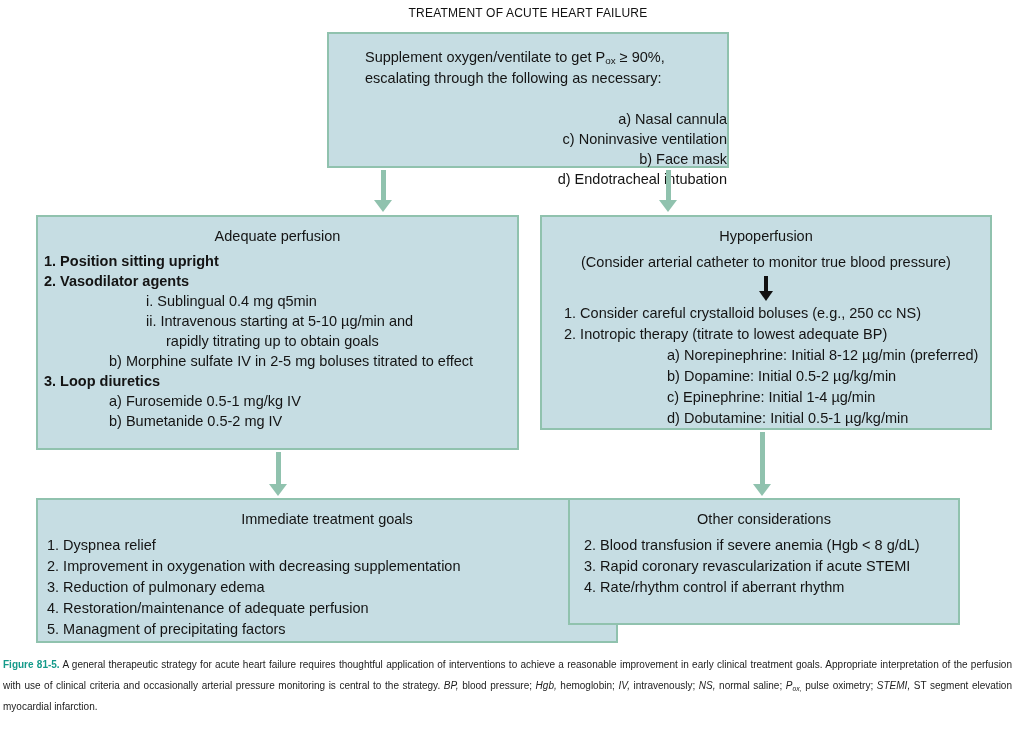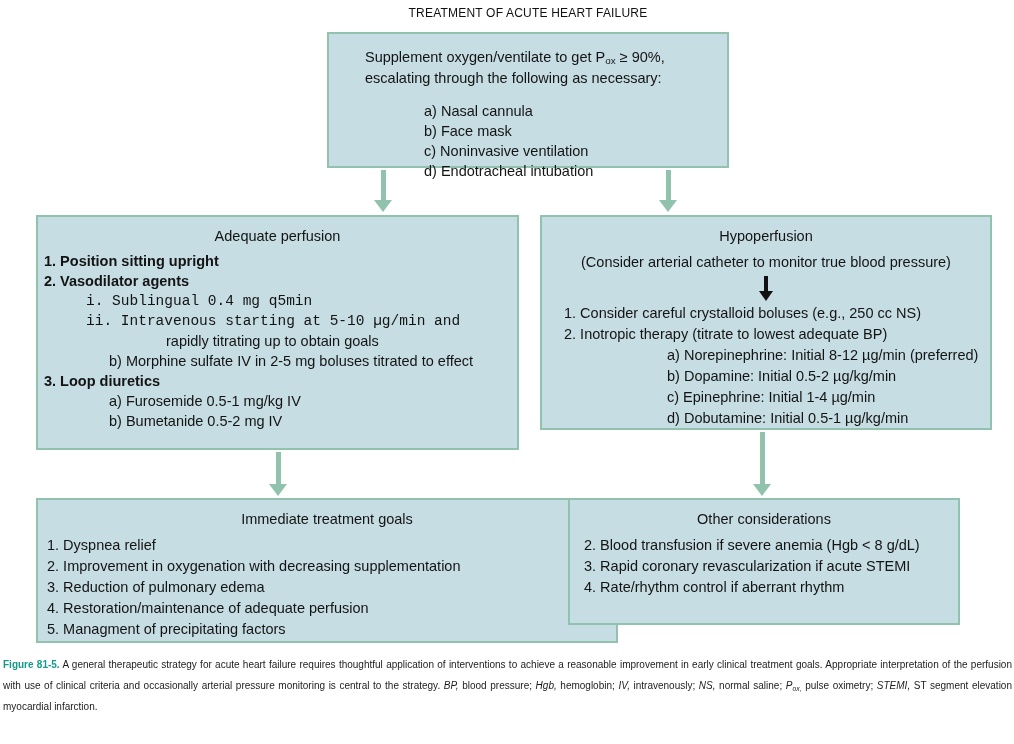--- a/index.html
+++ b/index.html
@@ -17,7 +17,7 @@
 
   #box-oxygen{left:327px;top:32px;width:402px;height:136px;padding-top:13px;line-height:21px;}
   #box-oxygen .intro{margin-left:36px;margin-right:8px;}
-  #box-oxygen .list{margin-top:12px;line-height:20px;}
+  #box-oxygen .list{margin-top:20px;line-height:20px;text-align:right;}
   #box-oxygen .ind0{margin-left:95px;}
 
   #box-adequate{left:36px;top:215px;width:483px;height:235px;padding-top:2px;}

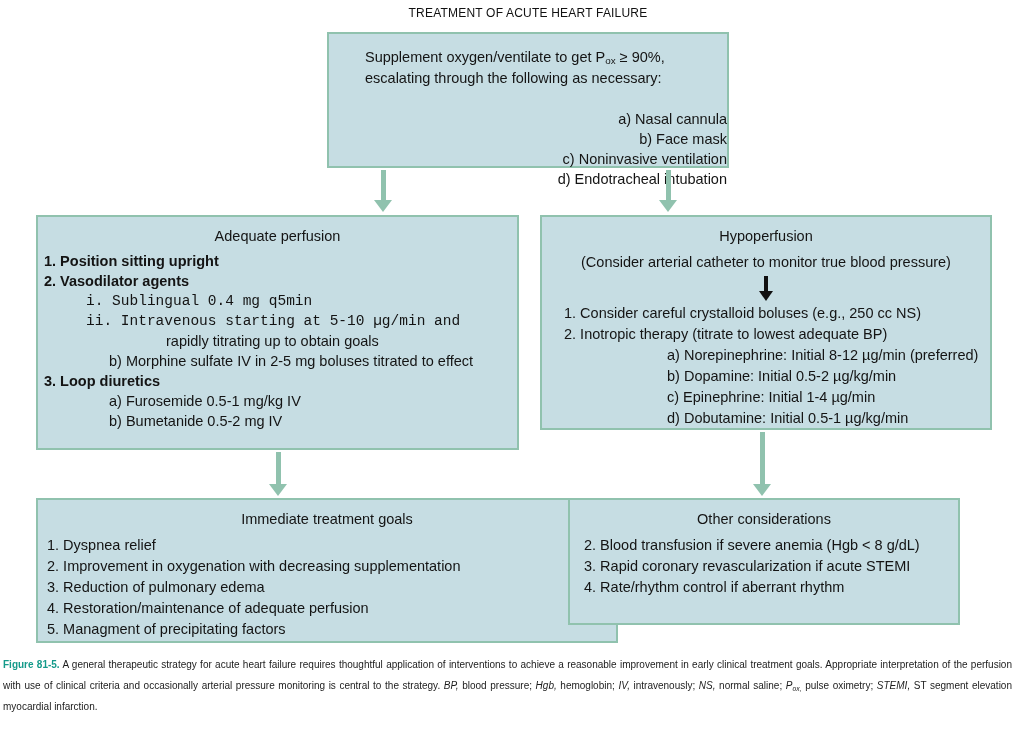--- a/index.html
+++ b/index.html
@@ -74,8 +74,8 @@
     <div class="intro">escalating through the following as necessary:</div>
     <div class="list">
         <div class="li ind0">a)  Nasal cannula</div>
+        <div class="li ind0">c)  Noninvasive ventilation</div>
         <div class="li ind0">b)  Face mask</div>
-        <div class="li ind0">c)  Noninvasive ventilation</div>
         <div class="li ind0">d)  Endotracheal intubation</div>
       </div>
   </div>

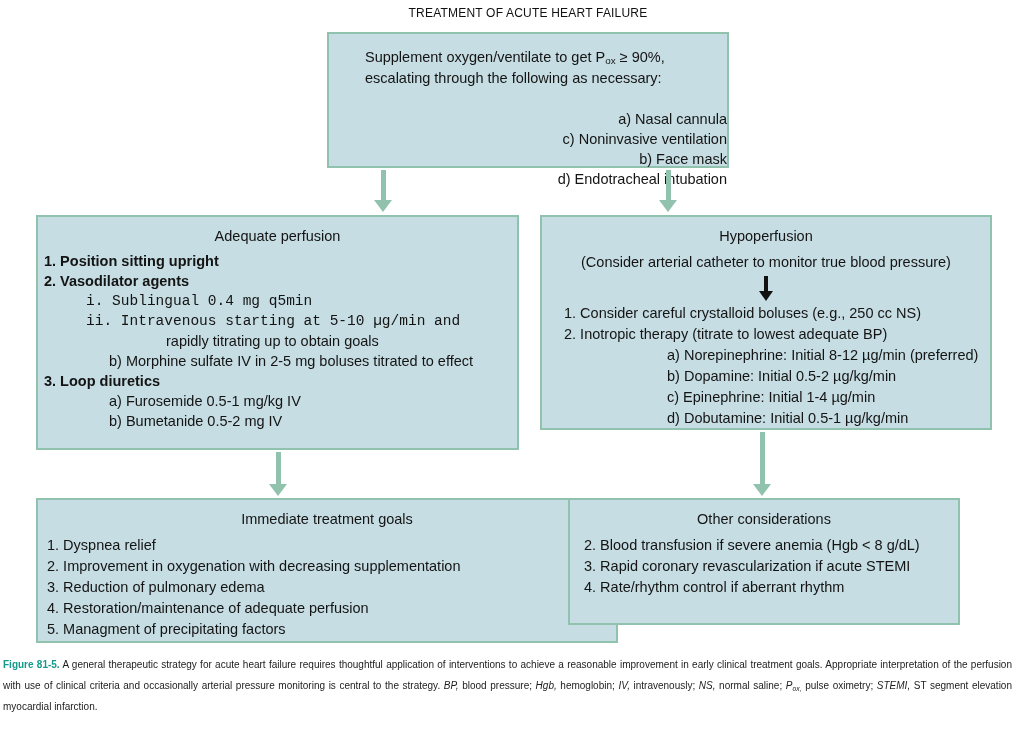--- a/index.html
+++ b/index.html
@@ -23,7 +23,7 @@
   #box-adequate{left:36px;top:215px;width:483px;height:235px;padding-top:2px;}
   #box-adequate .ind0{margin-left:6px;font-weight:bold;}
   #box-adequate .ind1{margin-left:71px;}
-  #box-adequate .ind2{margin-left:48px;font-family:Liberation Mono, monospace;}
+  #box-adequate .ind2{margin-left:108px;}
   #box-adequate .ind3{margin-left:128px;}
 
   #box-hypo{left:540px;top:215px;width:452px;height:215px;padding-top:2px;line-height:21px;}

